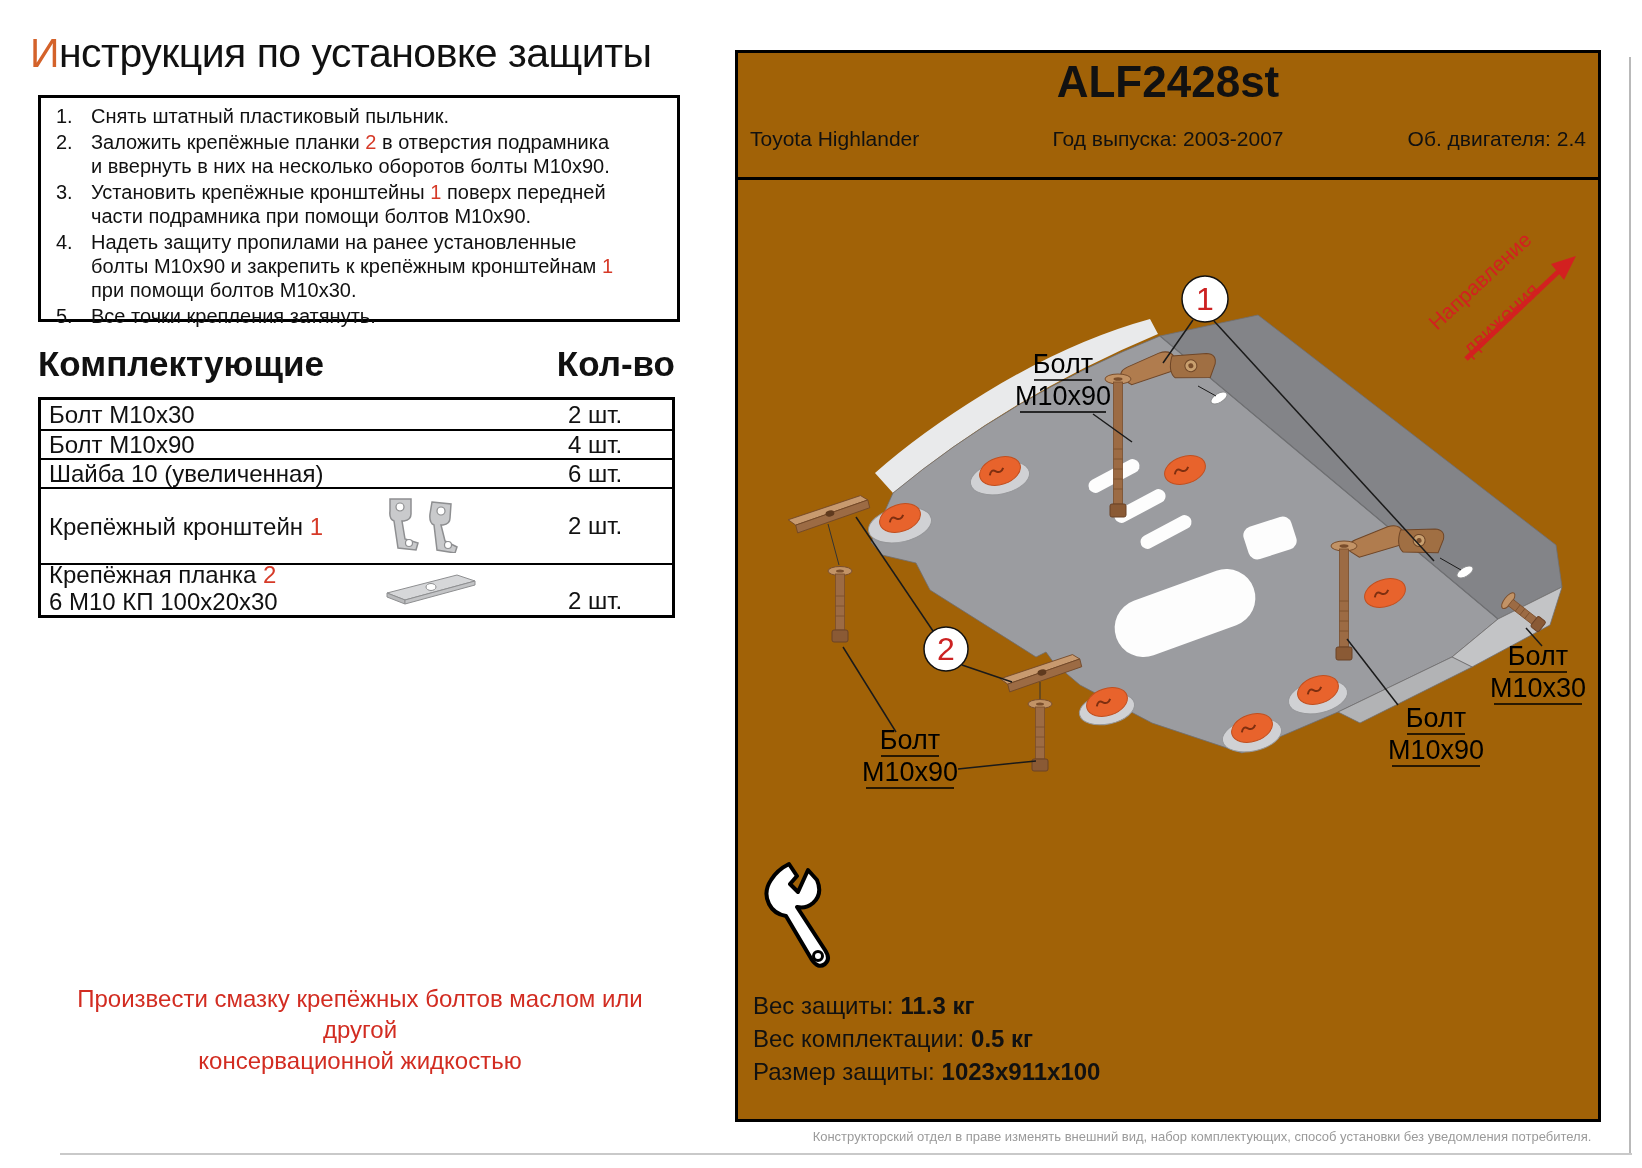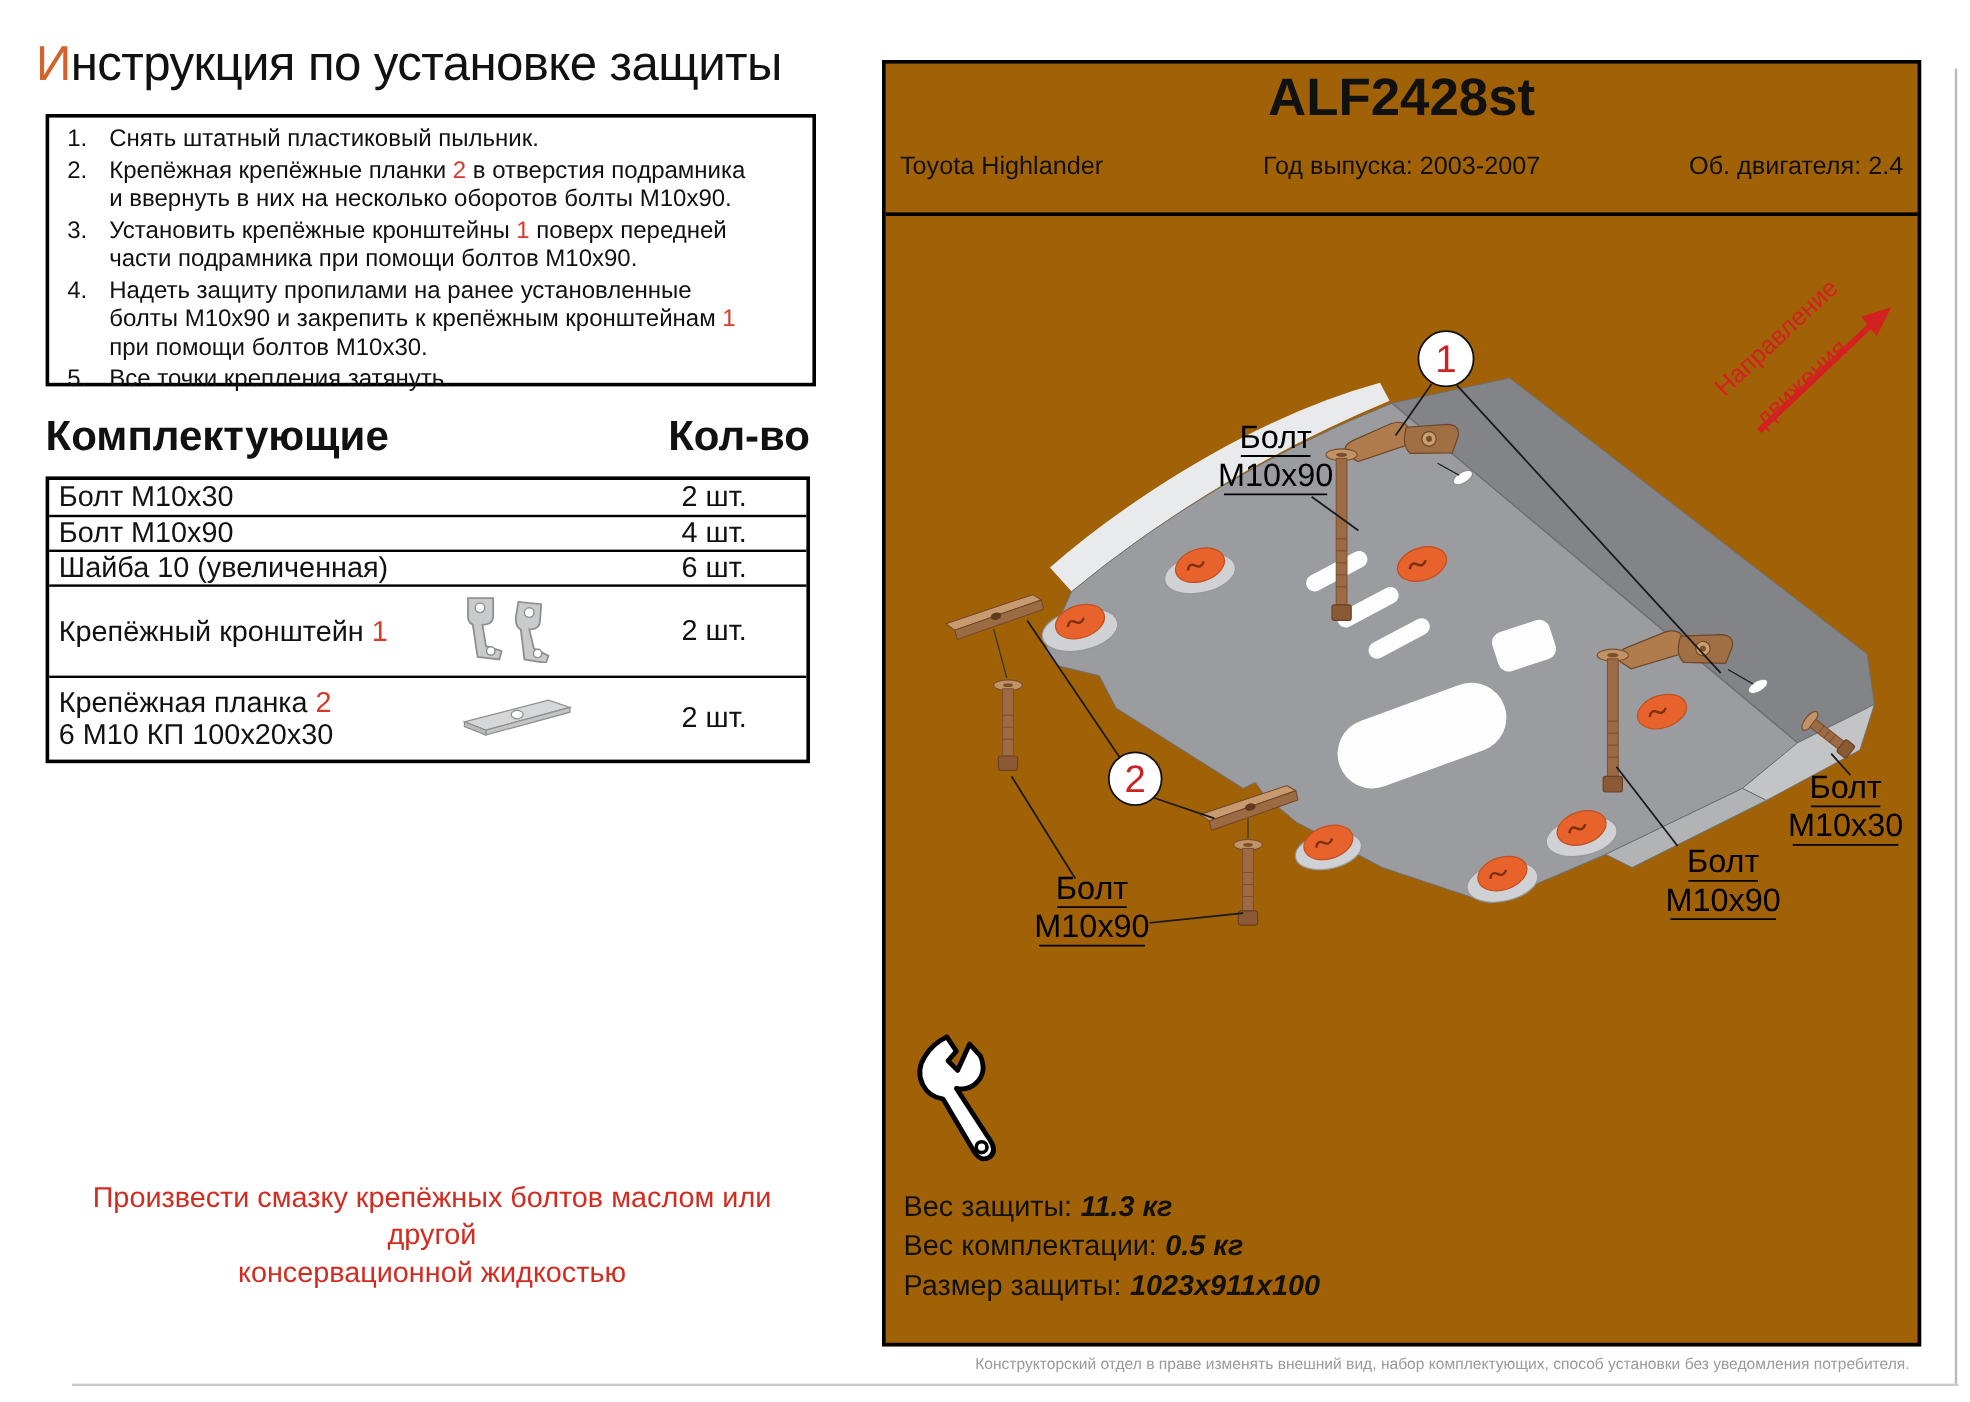--- a/index.html
+++ b/index.html
@@ -58,7 +58,7 @@
         </li>
         <li class="instr-item">
           <span class="num">2.</span>
-          <span class="txt"><span>Крепёжная крепёжные планки </span><span class="red">2</span><span> в отверстия подрамника
+          <span class="txt"><span>Заложить крепёжные планки </span><span class="red">2</span><span> в отверстия подрамника
 и ввернуть в них на несколько оборотов болты М10х90.</span></span>
         </li>
         <li class="instr-item">

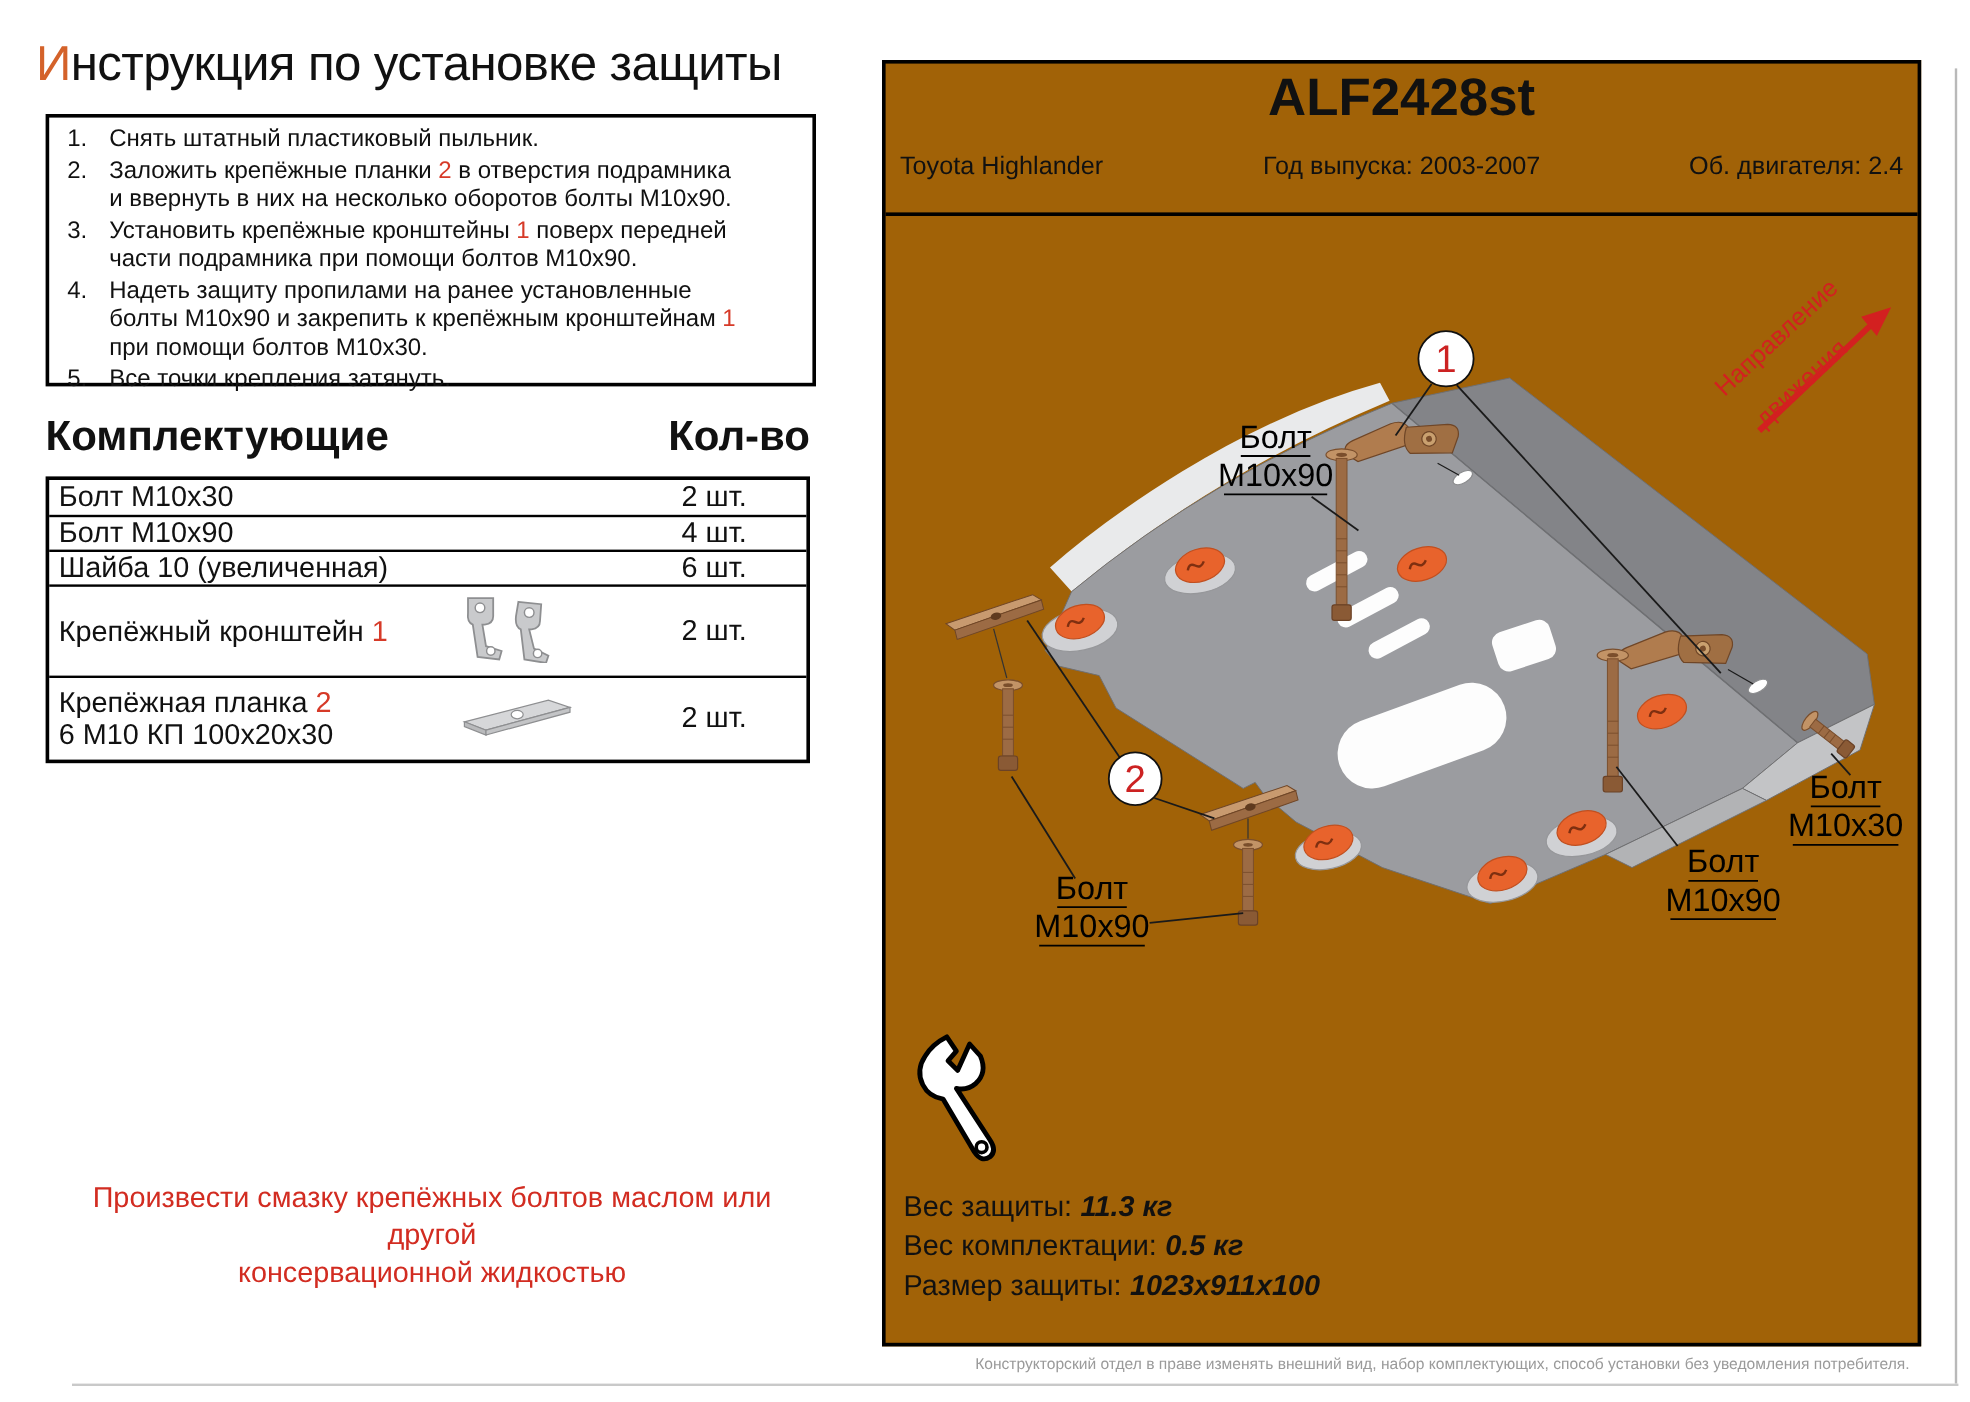--- a/index.html
+++ b/index.html
@@ -19,7 +19,7 @@
   .comp-row + .comp-row{border-top:2px solid #000;}
   .comp-row:nth-child(1),.comp-row:nth-child(2),.comp-row:nth-child(3){height:29px;}
   .comp-row:nth-child(4){height:76px;}
-  .comp-row:nth-child(5){height:70px;}
+  .comp-row:nth-child(5){height:52px;align-items:flex-end;}
   .comp-name{flex:1;padding-left:8px;font-size:24px;line-height:27px;white-space:pre-line;}
   .comp-qty{width:104px;font-size:24px;flex:0 0 auto;}
   .comp-img{position:absolute;top:50%;transform:translateY(-50%);left:342px;}

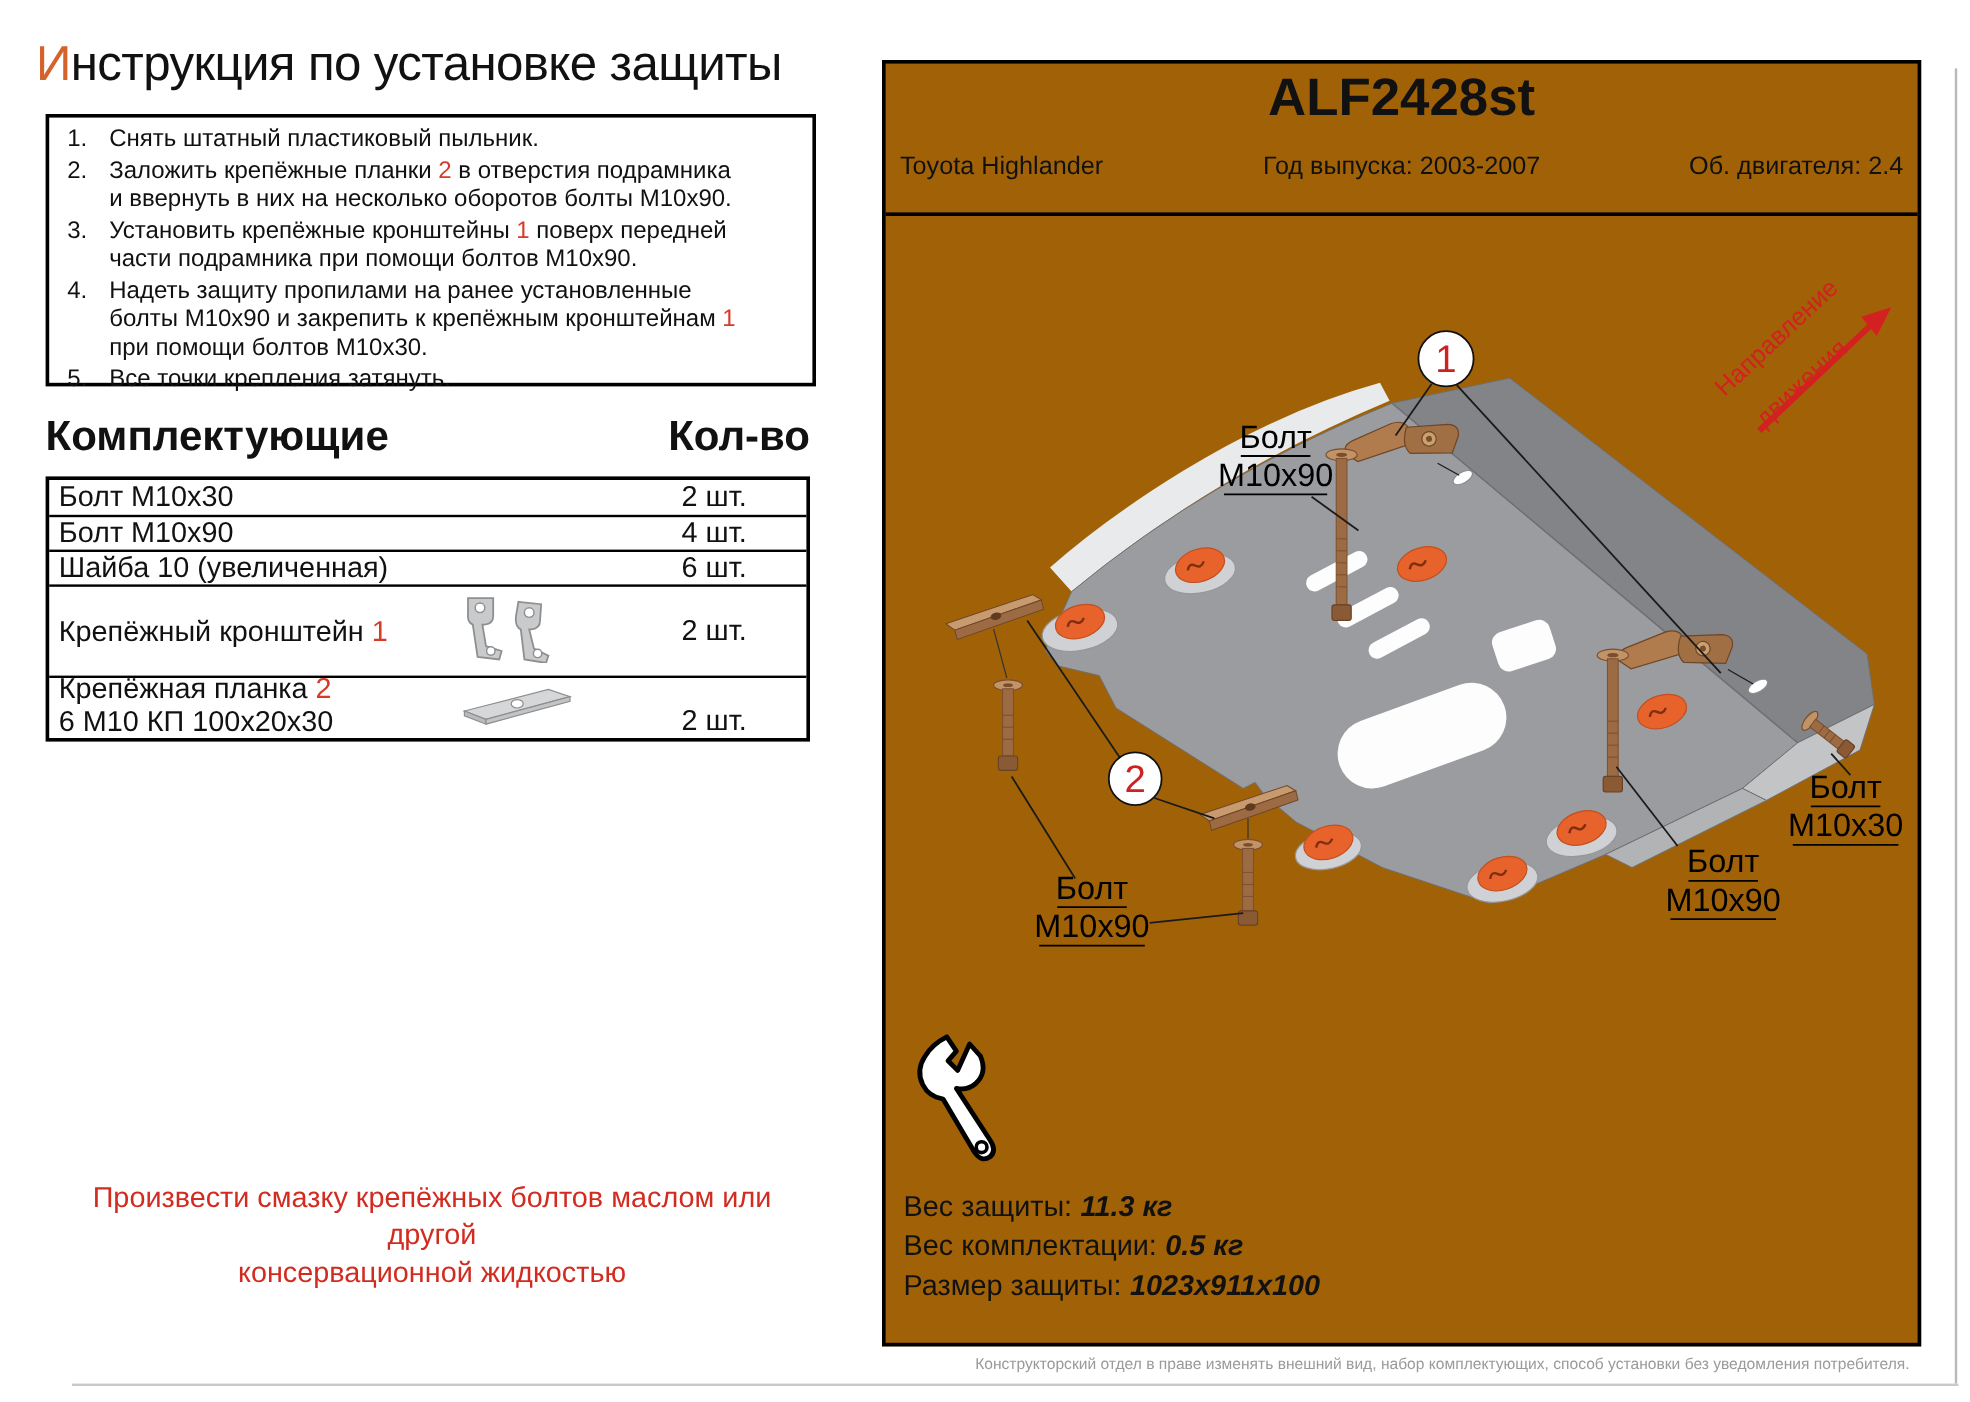--- a/index.html
+++ b/index.html
@@ -34,7 +34,7 @@
   .product-title{position:absolute;left:0;right:0;top:131px;text-align:center;font-size:27px;}
   .diagram-svg{position:absolute;left:0;top:140px;}
   .specs{position:absolute;left:15px;top:936px;font-size:24px;line-height:33px;}
-  .spec-line .spec-value{margin-left:7px;font-style:italic;}
+  .spec-line .spec-value{margin-left:7px;}
   .spec-line .bold{font-weight:bold;}
   .footer-note{position:absolute;left:772px;width:860px;top:1129px;text-align:center;font-size:13px;color:#9a9a9a;}
   .shadow-right{position:absolute;left:1629px;top:57px;width:2px;height:1096px;background:#b9b9b9;}

